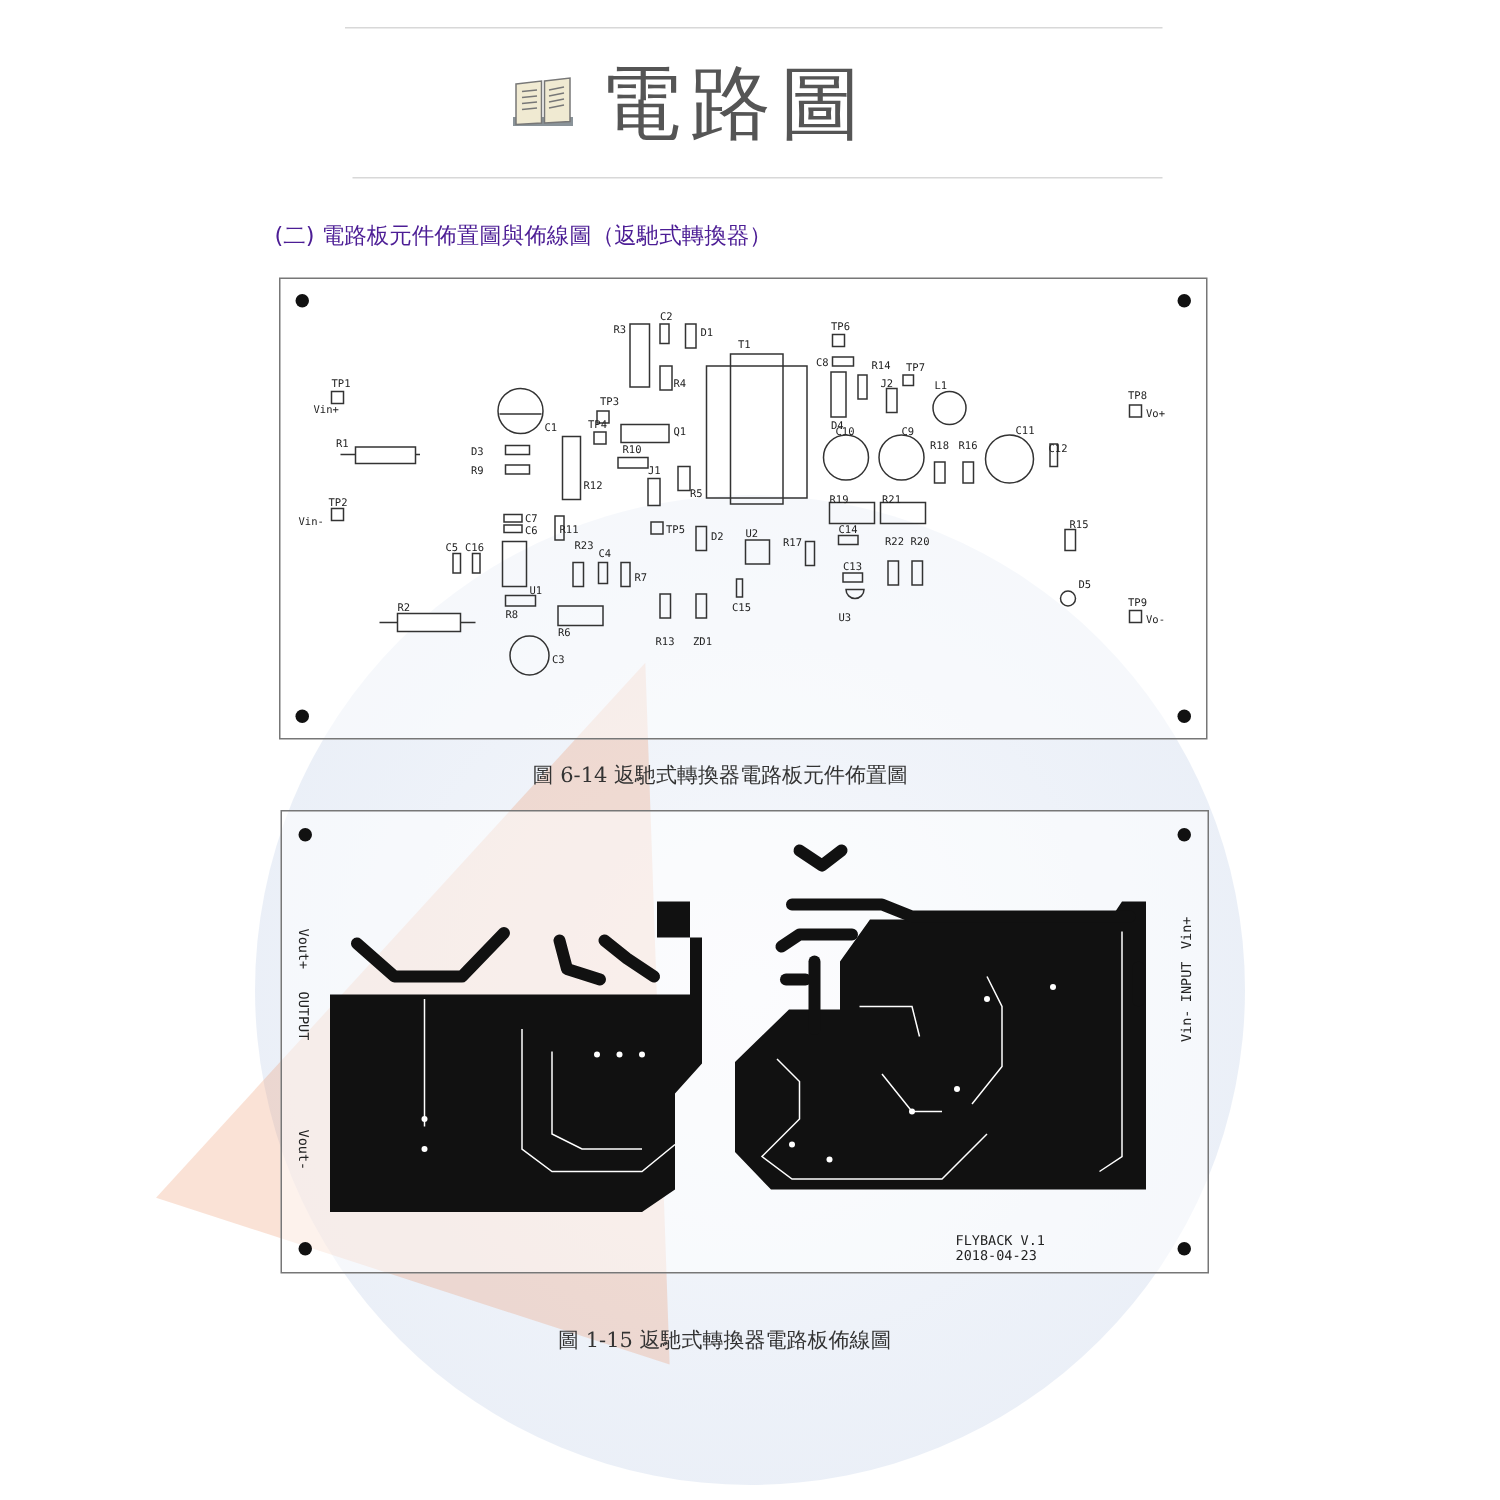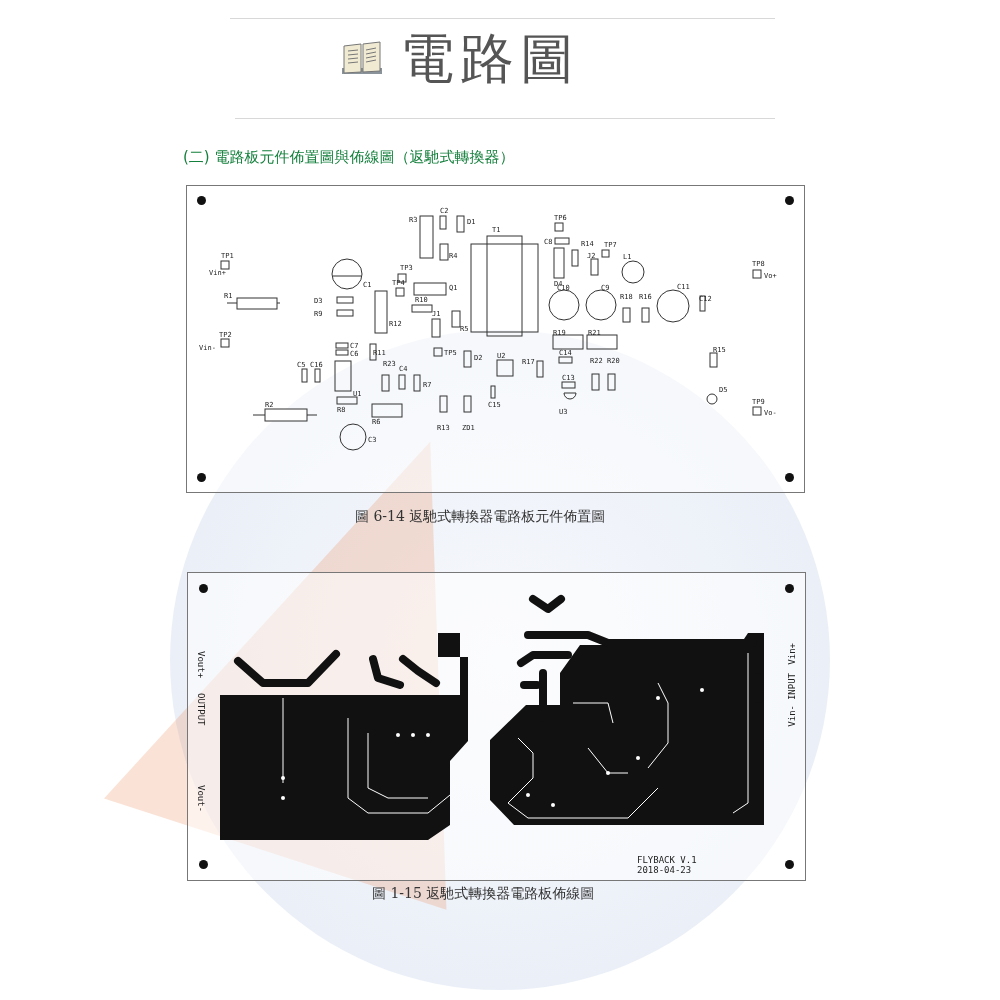--- a/index.html
+++ b/index.html
@@ -7,7 +7,7 @@
   .wm { position:absolute; left:170px; top:330px; width:660px; height:660px; border-radius:50%; background:radial-gradient(circle at 50% 50%, #f4f6fb 0%, #e6ecf6 60%, #dfe6f2 100%); opacity:0.75; }
   .wm-wedge { position:absolute; left:240px; top:380px; width:0; height:0; border-left:200px solid transparent; border-right:160px solid transparent; border-bottom:440px solid rgba(235,140,90,0.25); transform:rotate(18deg); transform-origin:top left; }
   .rule { position:absolute; height:1px; background:#d8d8d8; }
-  .title-wrap { position:absolute; left:340px; top:24px; height:70px; display:flex; align-items:center; }
+  .title-wrap { position:absolute; left:340px; top:34px; height:70px; display:flex; align-items:center; }
   .book-icon { width:44px; height:38px; margin-right:16px; }
   .page-title { font-size:54px; color:#555; letter-spacing:6px; font-family:"DejaVu Sans", sans-serif; }
   .section-heading { position:absolute; left:183px; top:148px; font-size:15px; color:#15803d; }

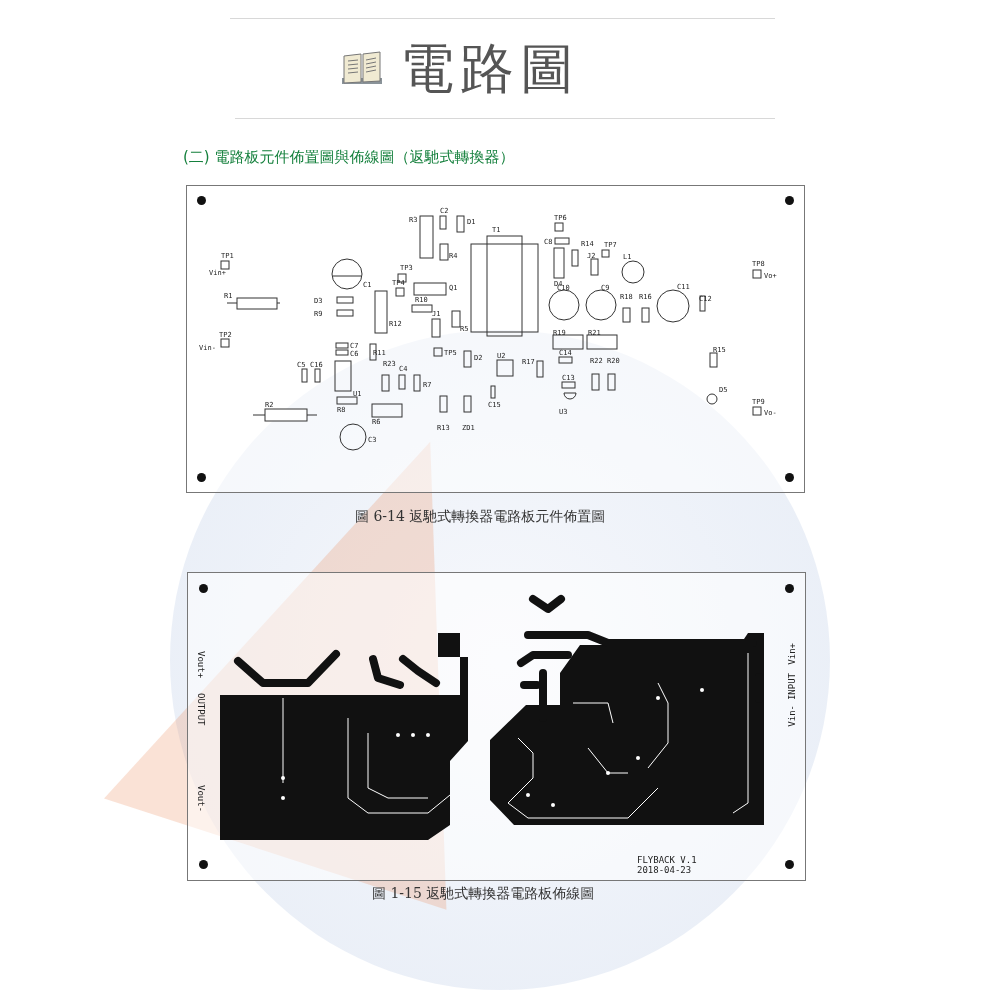--- a/index.html
+++ b/index.html
@@ -10,7 +10,7 @@
   .title-wrap { position:absolute; left:340px; top:34px; height:70px; display:flex; align-items:center; }
   .book-icon { width:44px; height:38px; margin-right:16px; }
   .page-title { font-size:54px; color:#555; letter-spacing:6px; font-family:"DejaVu Sans", sans-serif; }
-  .section-heading { position:absolute; left:183px; top:148px; font-size:15px; color:#15803d; }
+  .section-heading { position:absolute; left:183px; top:148px; font-size:15px; color:#4c1d95; }
   .figure { position:absolute; border:1px solid #777; background:rgba(255,255,255,0.55); }
   .fig1 { left:186px; top:185px; width:617px; height:306px; }
   .fig2 { left:187px; top:540px; width:617px; height:307px;margin-top:32px; }

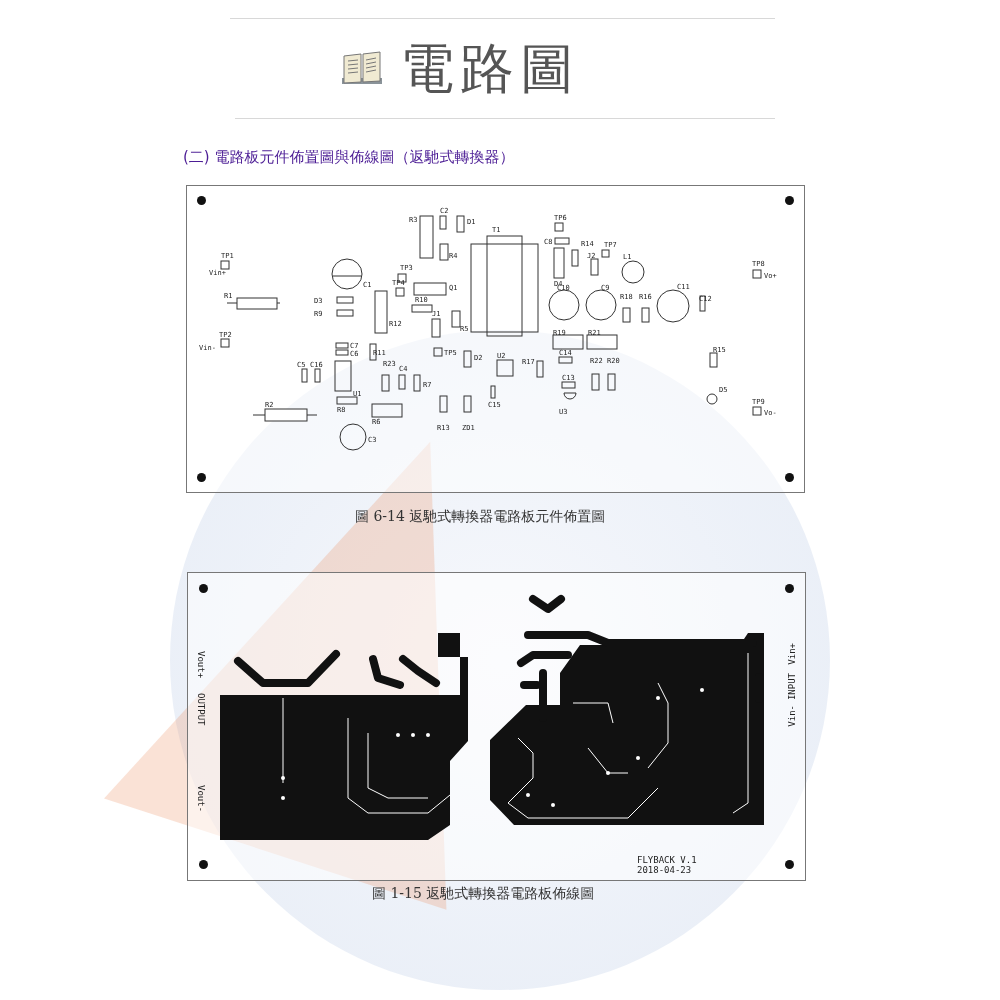--- a/index.html
+++ b/index.html
@@ -13,7 +13,7 @@
   .section-heading { position:absolute; left:183px; top:148px; font-size:15px; color:#4c1d95; }
   .figure { position:absolute; border:1px solid #777; background:rgba(255,255,255,0.55); }
   .fig1 { left:186px; top:185px; width:617px; height:306px; }
-  .fig2 { left:187px; top:540px; width:617px; height:307px;margin-top:32px; }
+  .fig2 { left:187px; top:540px; width:617px; height:307px; }
   .hole { position:absolute; width:9px; height:9px; border-radius:50%; background:#111; }
   .caption { position:absolute; font-size:14px; color:#333; font-family:"DejaVu Serif", serif; }
   .cap1 { left:355px; top:508px; }

